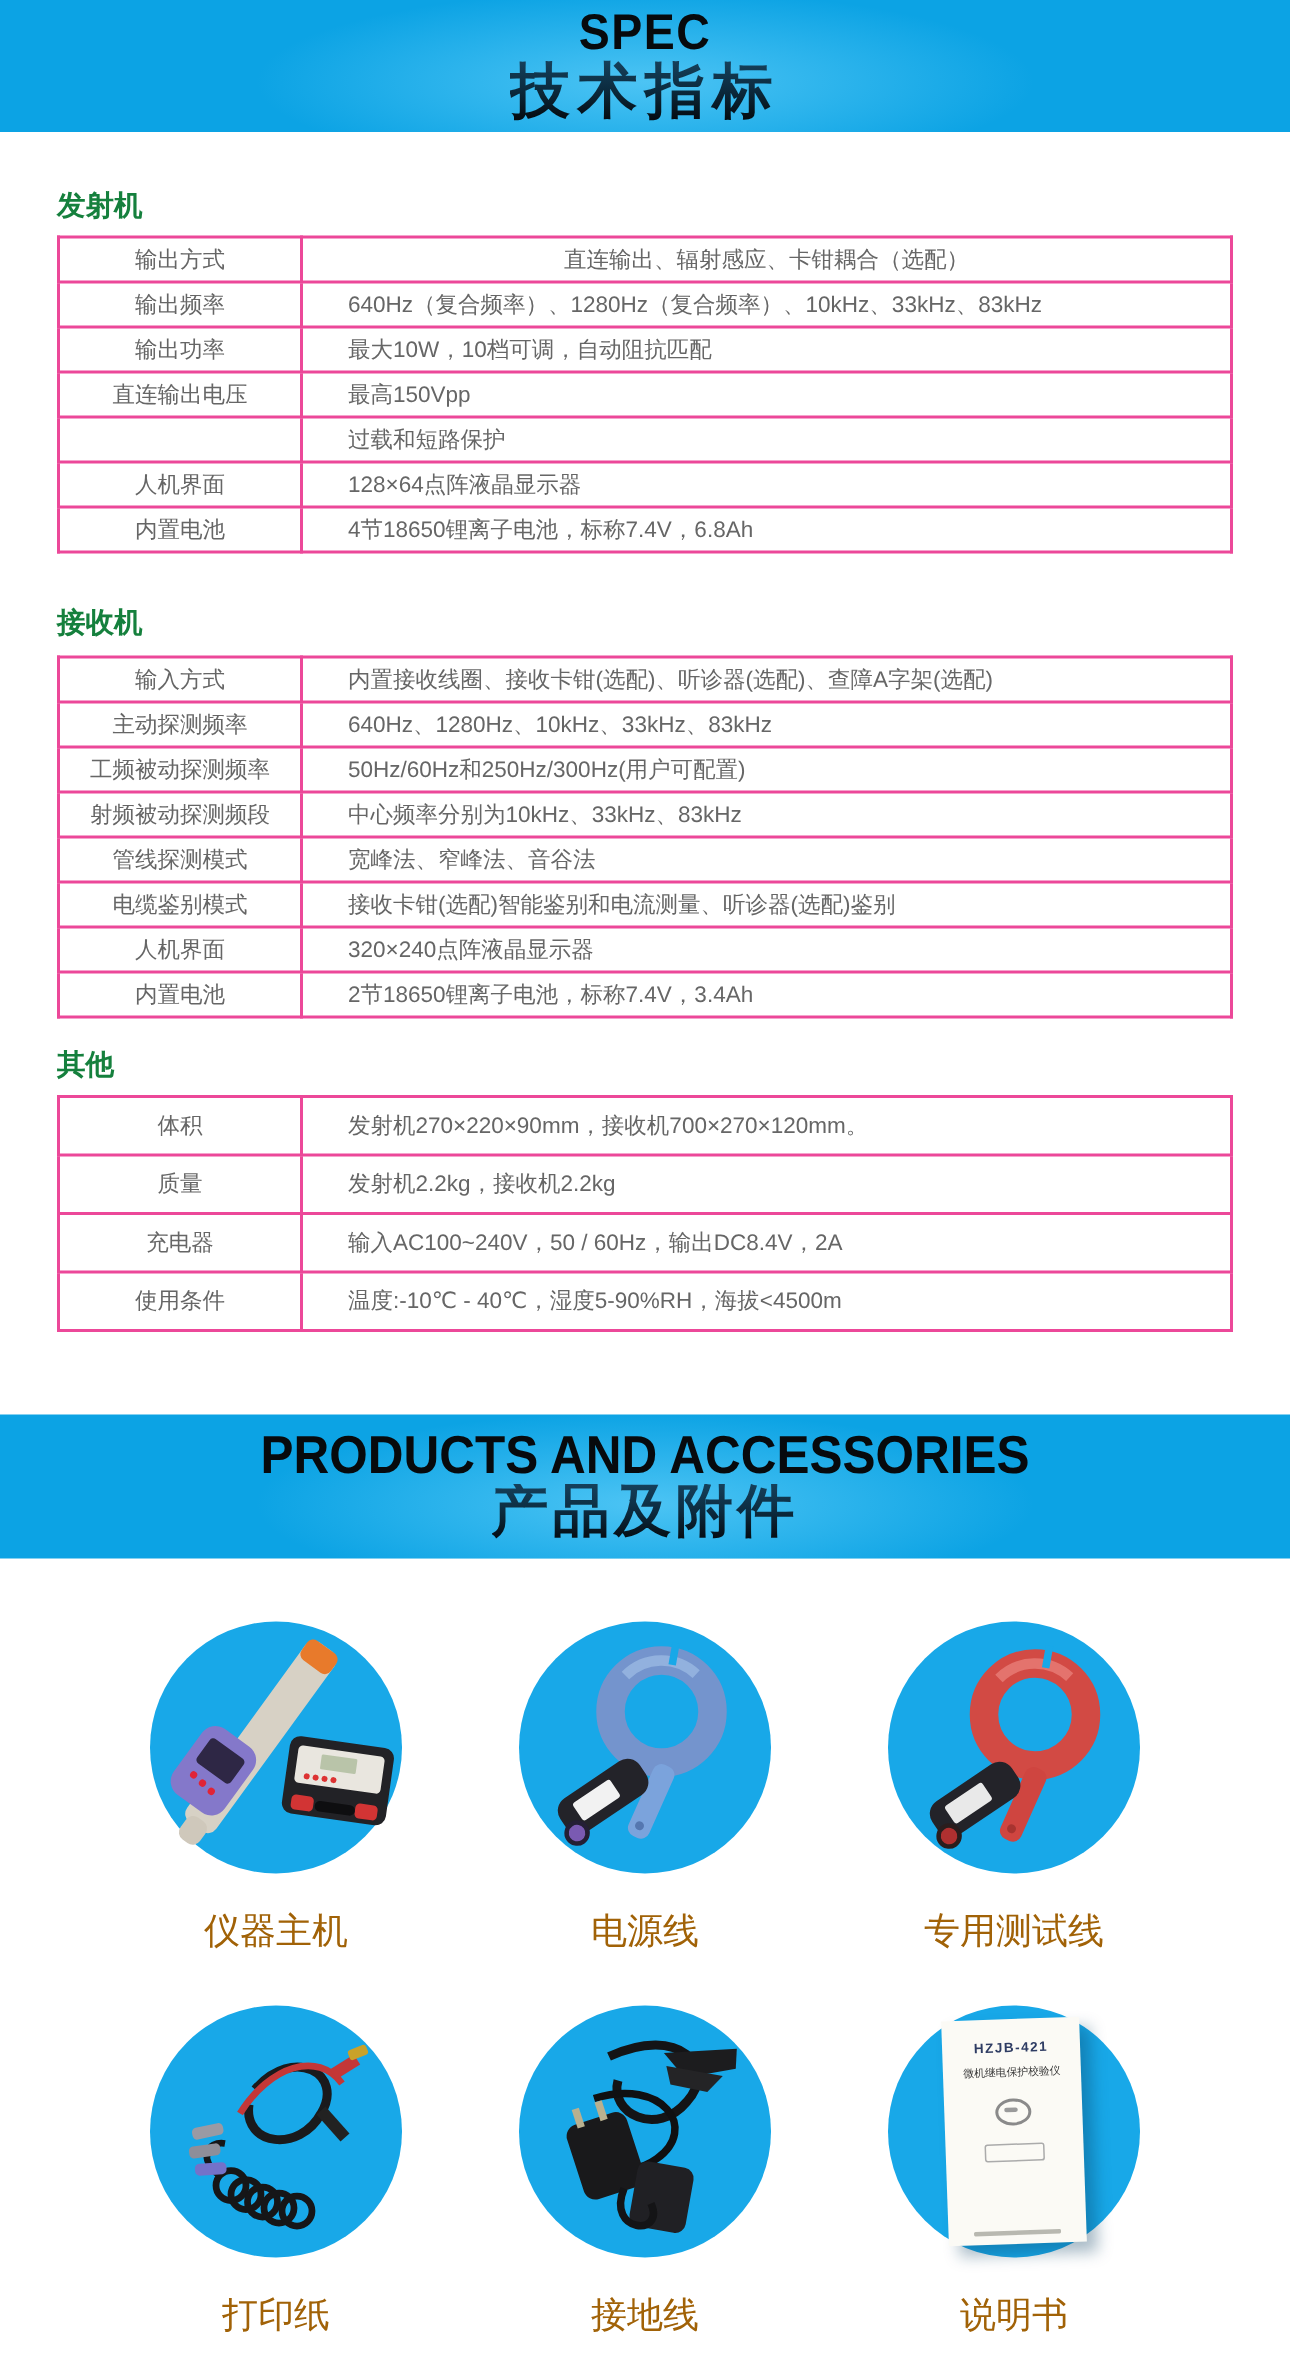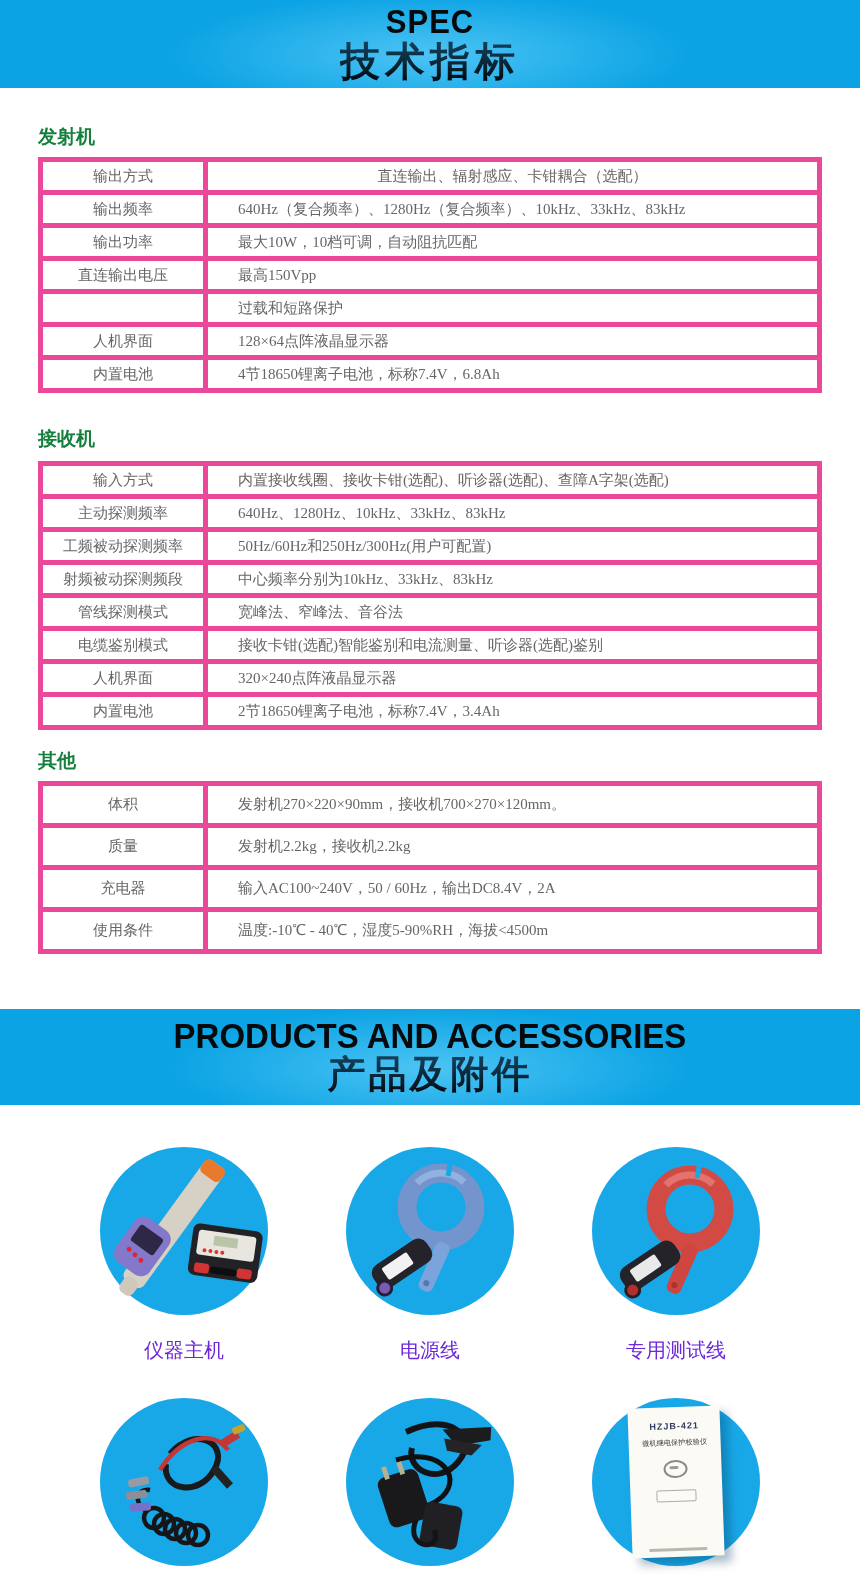--- a/index.html
+++ b/index.html
@@ -36,7 +36,7 @@
   .sec-title.t2{margin-top:33px;margin-bottom:9px;}
   .sec-title.t3{margin-top:18px;margin-bottom:7px;}
   table.spec{width:100%;border-collapse:collapse;table-layout:fixed;}
-  .spec td{border:5px solid #ec4899;font-size:15px;color:#666;overflow:hidden;white-space:nowrap;font-family:Liberation Serif, serif;}
+  .spec td{border:2px solid #ec4899;font-size:15px;color:#666;overflow:hidden;white-space:nowrap;}
   .spec td.lbl{width:152px;text-align:center;padding:0 4px;}
   .spec td.val{padding:0 8px 0 30px;text-align:left;}
   .spec td.val.center{text-align:center;padding:0 8px;}

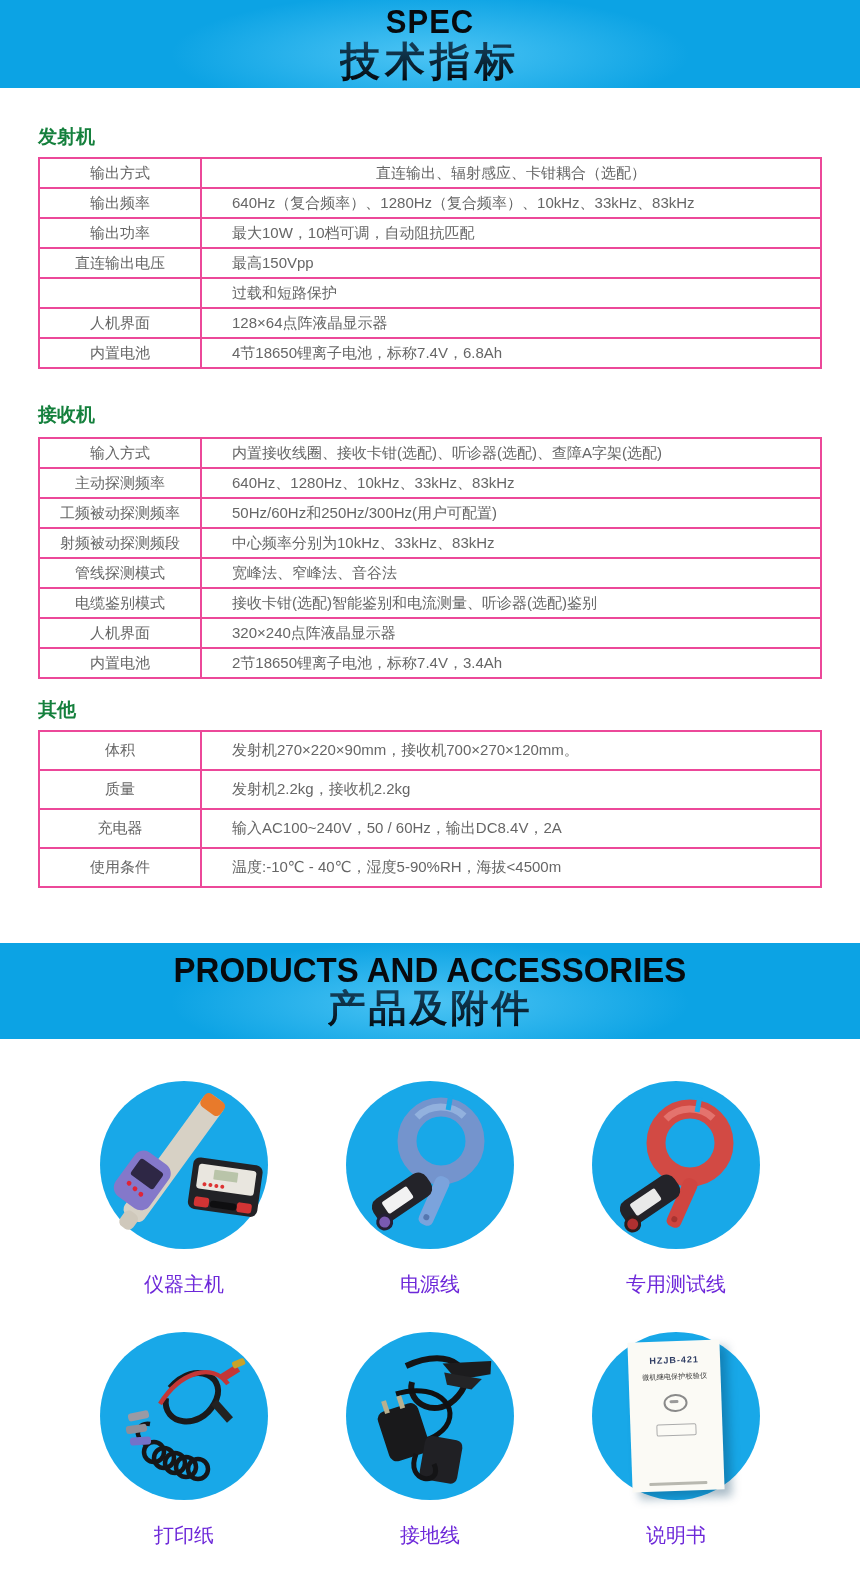--- a/index.html
+++ b/index.html
@@ -54,7 +54,7 @@
     background:#18a8e8;
     display:flex;align-items:center;justify-content:center;
   }
-  .plabel{margin-top:22px;font-size:20px;color:#6d28d9;}
+  .plabel{margin-top:22px;font-size:24px;color:#a16207;}
 
   
   .booklet{

